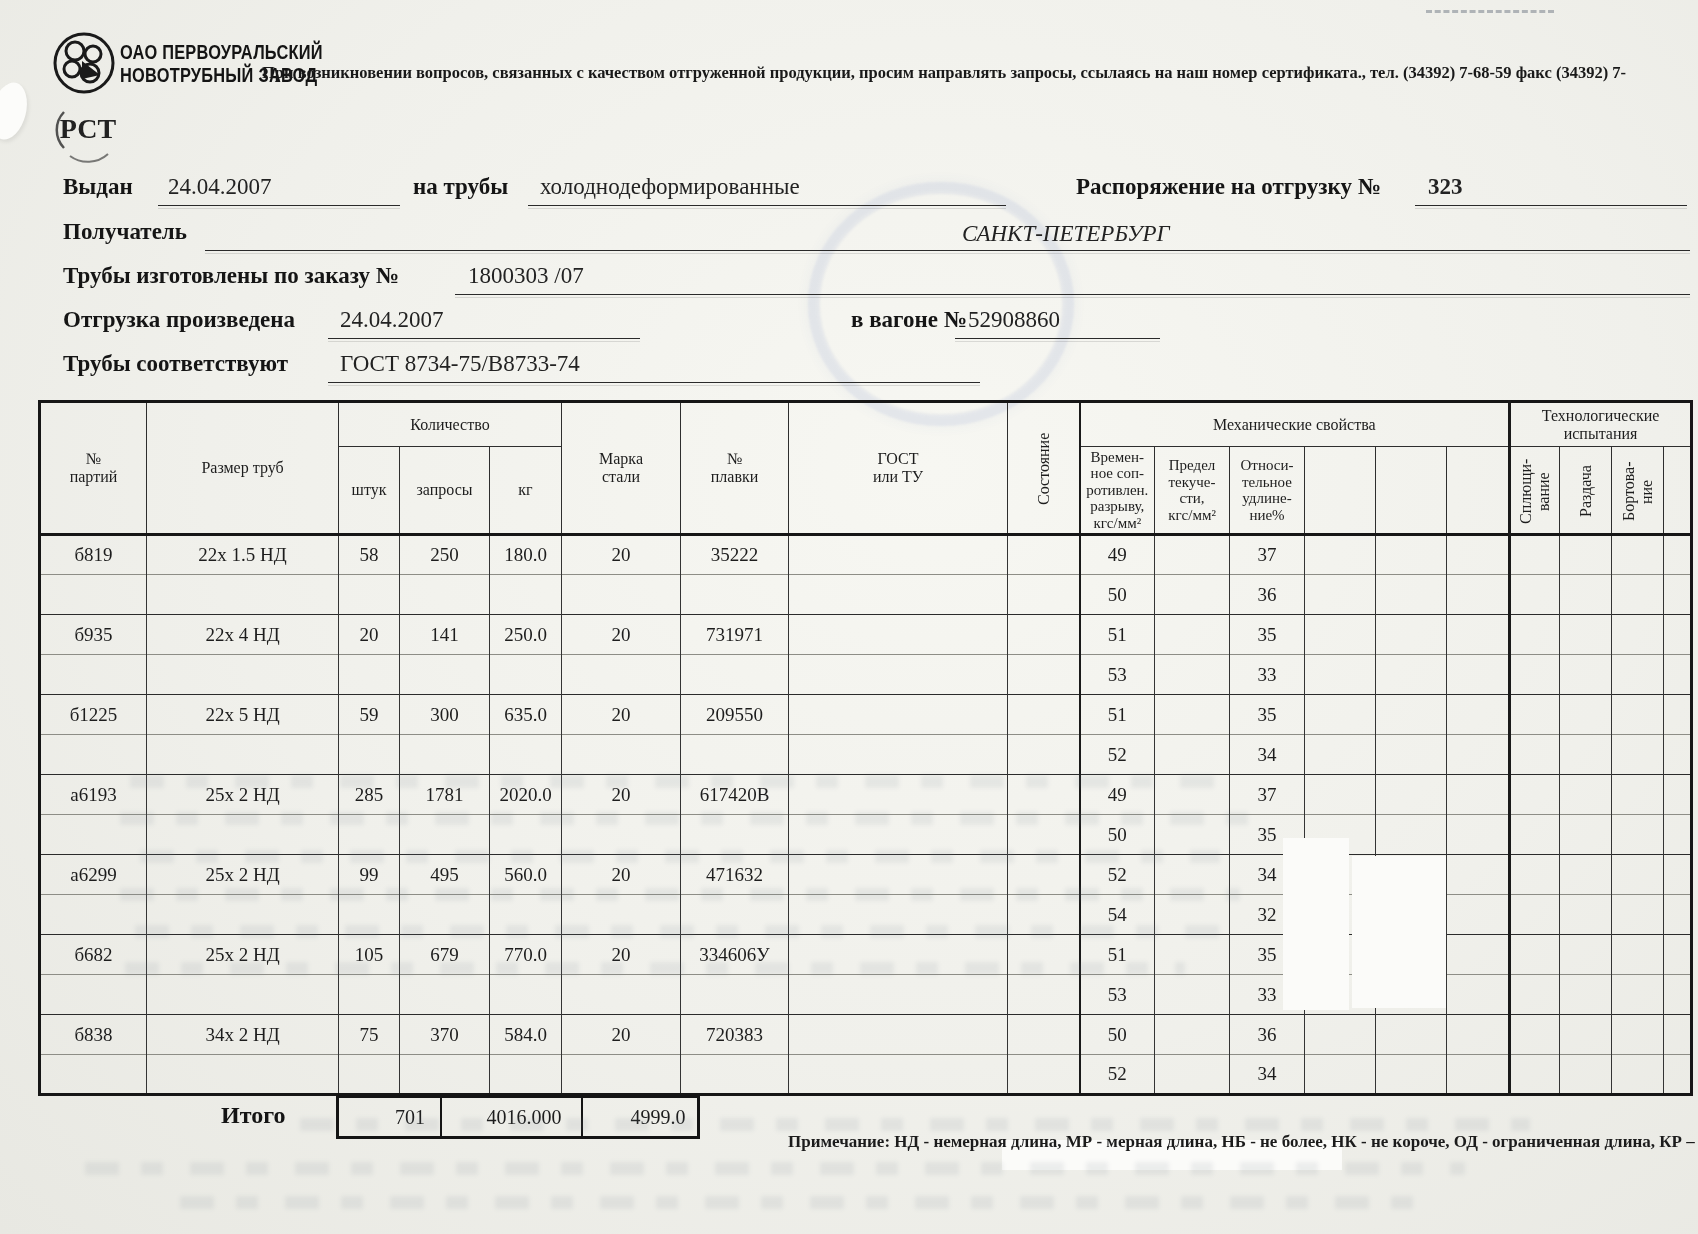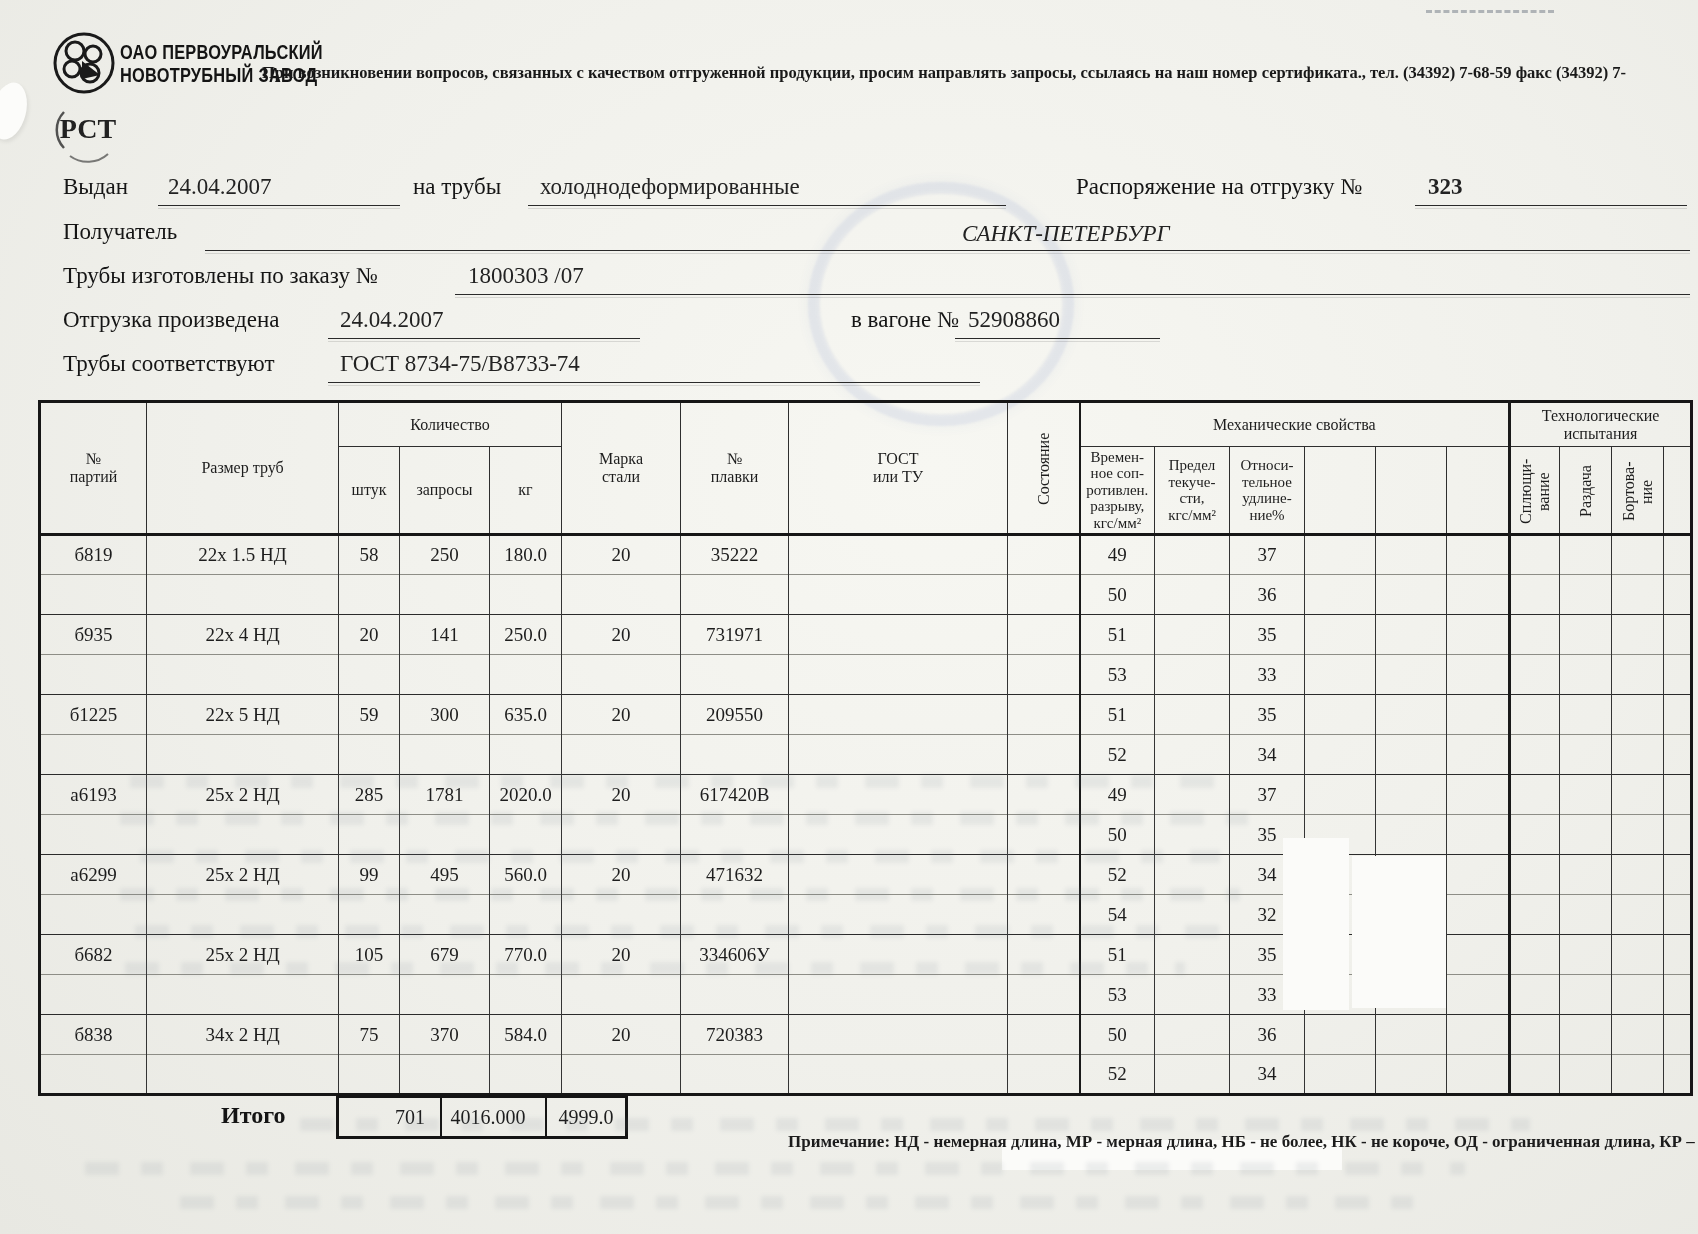--- a/index.html
+++ b/index.html
@@ -27,7 +27,7 @@
   .doc-title .num{font-style:italic;}
 
   
-  .lbl{font-weight:normal;font-size:23px;color:#151515;white-space:nowrap;}
+  .lbl{font-weight:bold;font-size:23px;color:#151515;white-space:nowrap;}
   .val{font-size:23px;color:#222;white-space:nowrap;}
   .val.it{font-style:italic;}
   .uline{height:0;border-top:1.7px solid #2a2a2a;box-shadow:0 3px 0 rgba(40,40,40,.14);}

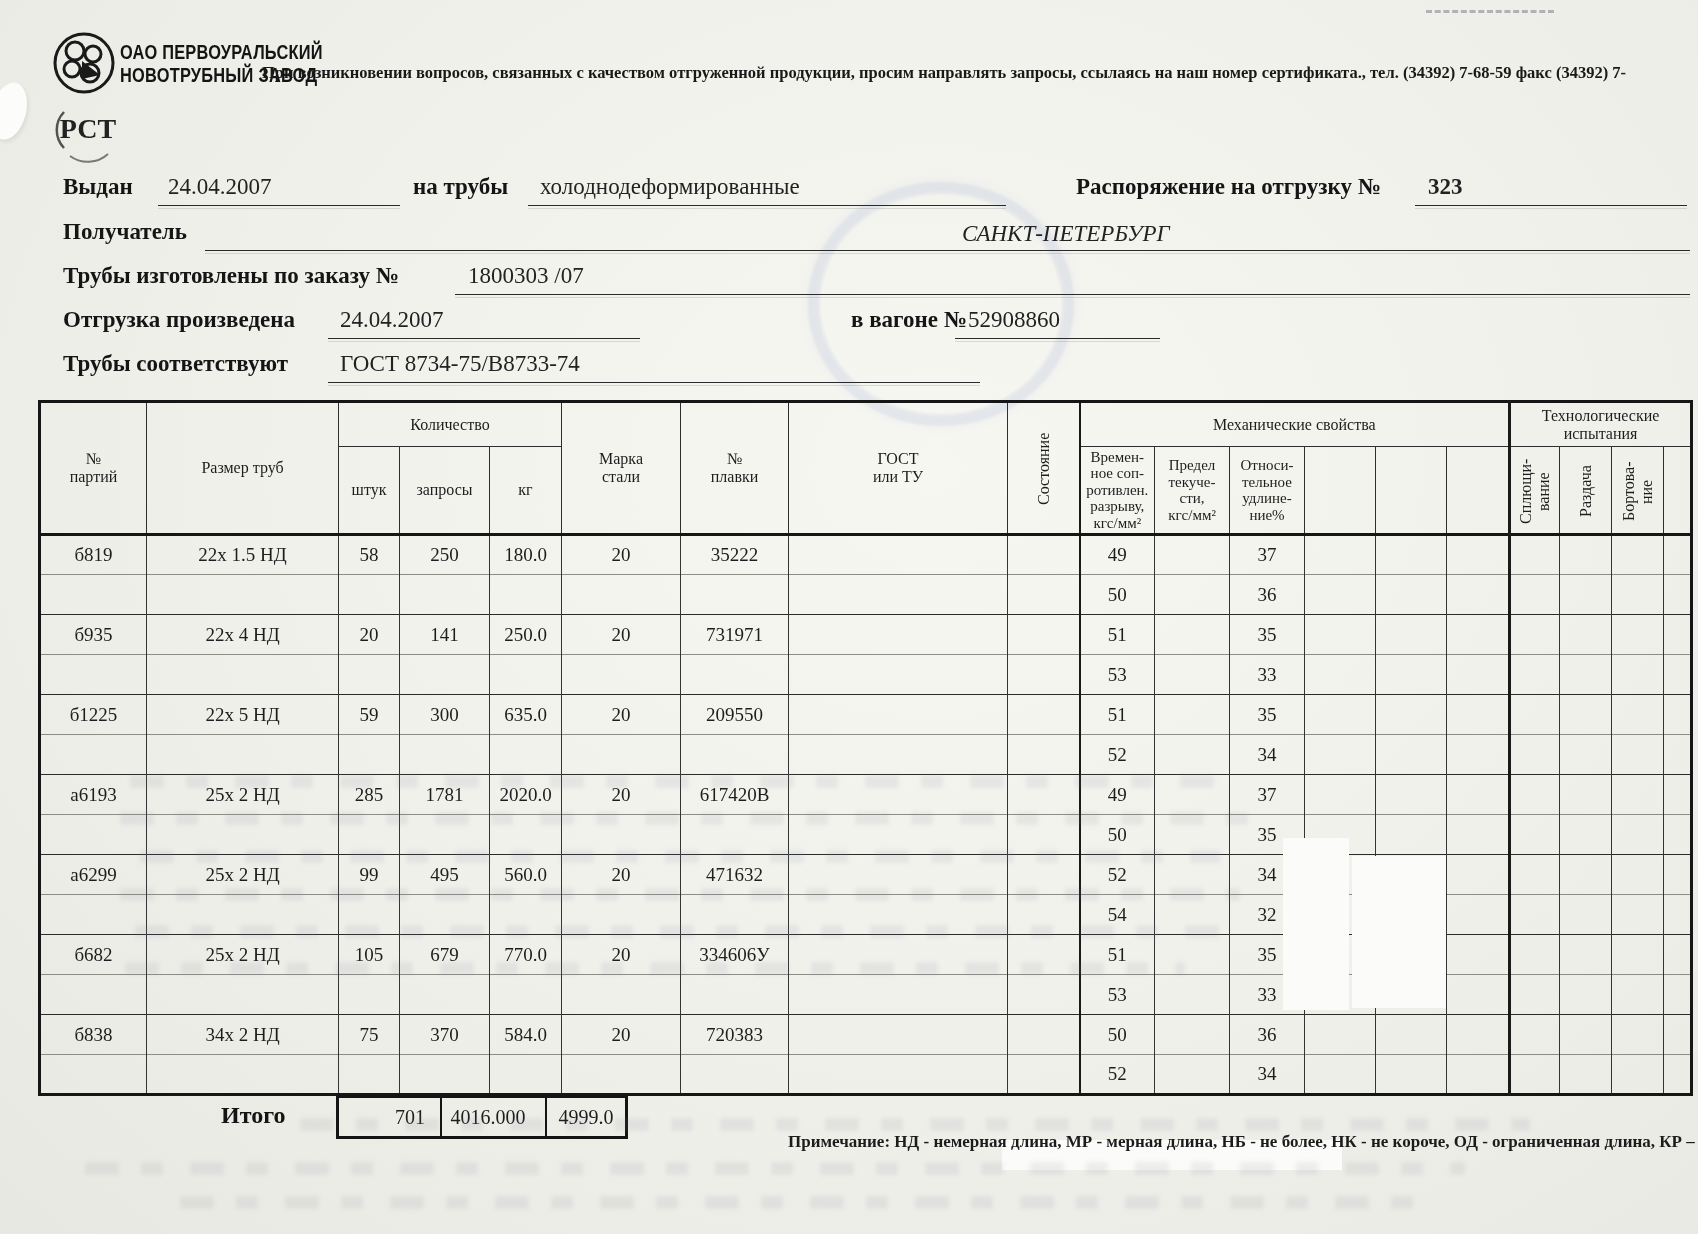--- a/index.html
+++ b/index.html
@@ -55,7 +55,7 @@
   .totals-label{left:221px;top:1102px;font-weight:bold;font-size:24px;color:#141414;}
   .totals-box{left:336px;top:1095px;display:flex;border:3px solid #141414;background:transparent;}
   .totals-box .cell{height:38px;line-height:38px;text-align:center;font-size:20px;color:#1d1d1d;}
-  .totals-box .cell + .cell{border-left:2px solid #141414;}
+  .totals-box .cell + .cell{border-left:2px solid #141414;padding-left:36px;}
   .t-pcs{width:60px;padding-left:41px;} .t-m{width:92px;} .t-kg{width:78px;margin-left:11px;}
 
   .note{left:788px;top:1132px;font-size:17px;font-weight:600;color:#1c1c1c;white-space:nowrap;}

